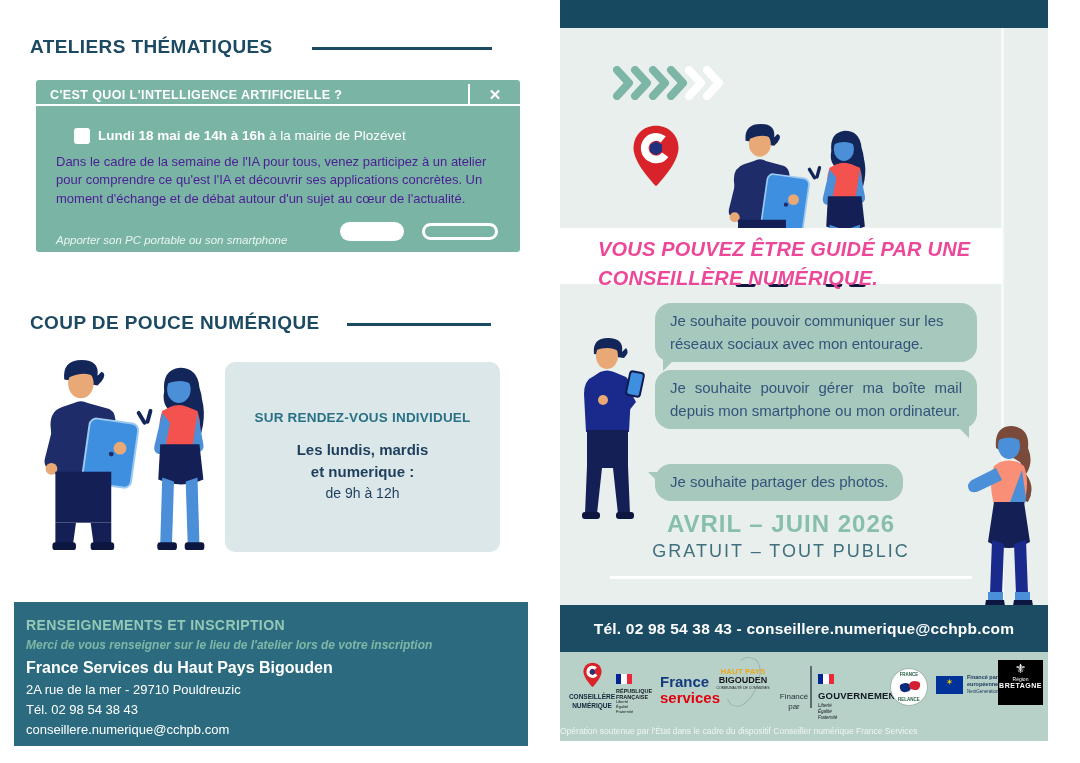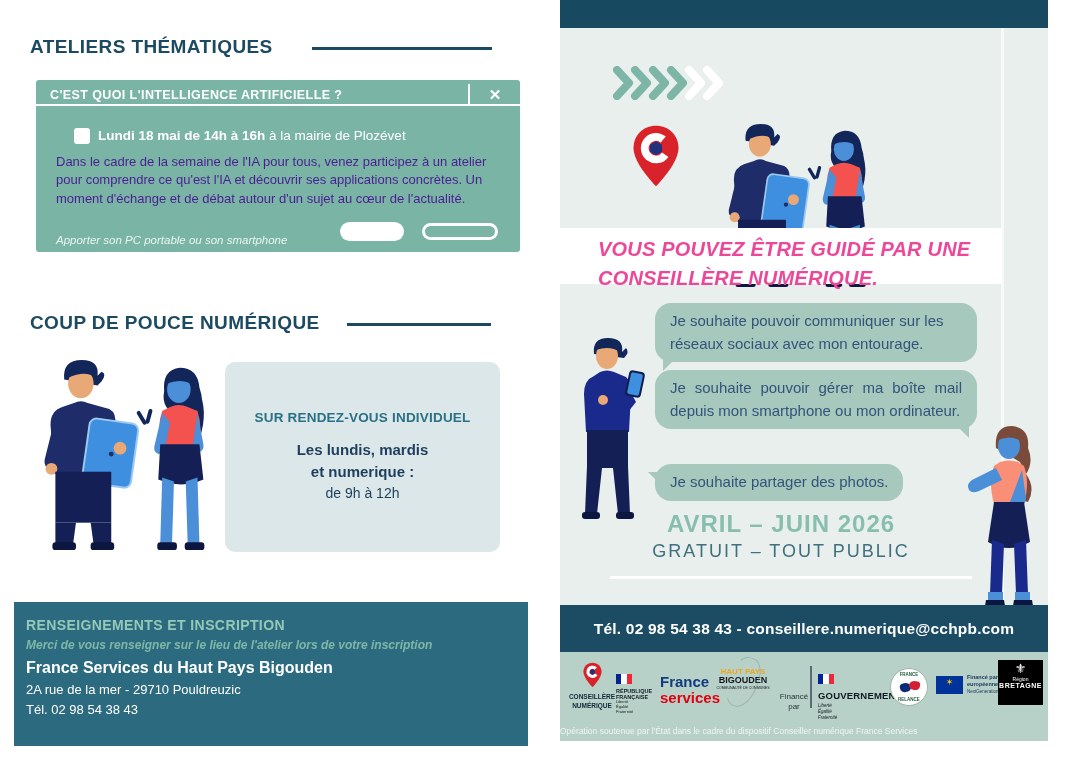--- a/index.html
+++ b/index.html
@@ -193,6 +193,7 @@
       <div id="left-footer-org">France Services du Haut Pays Bigouden</div>
       <div class="left-footer-line">2A rue de la mer - 29710 Pouldreuzic</div>
       <div class="left-footer-line">Tél. 02 98 54 38 43</div>
+      <div class="left-footer-line">conseillere.numerique@cchpb.com</div>
     </div>
   </div>
 

